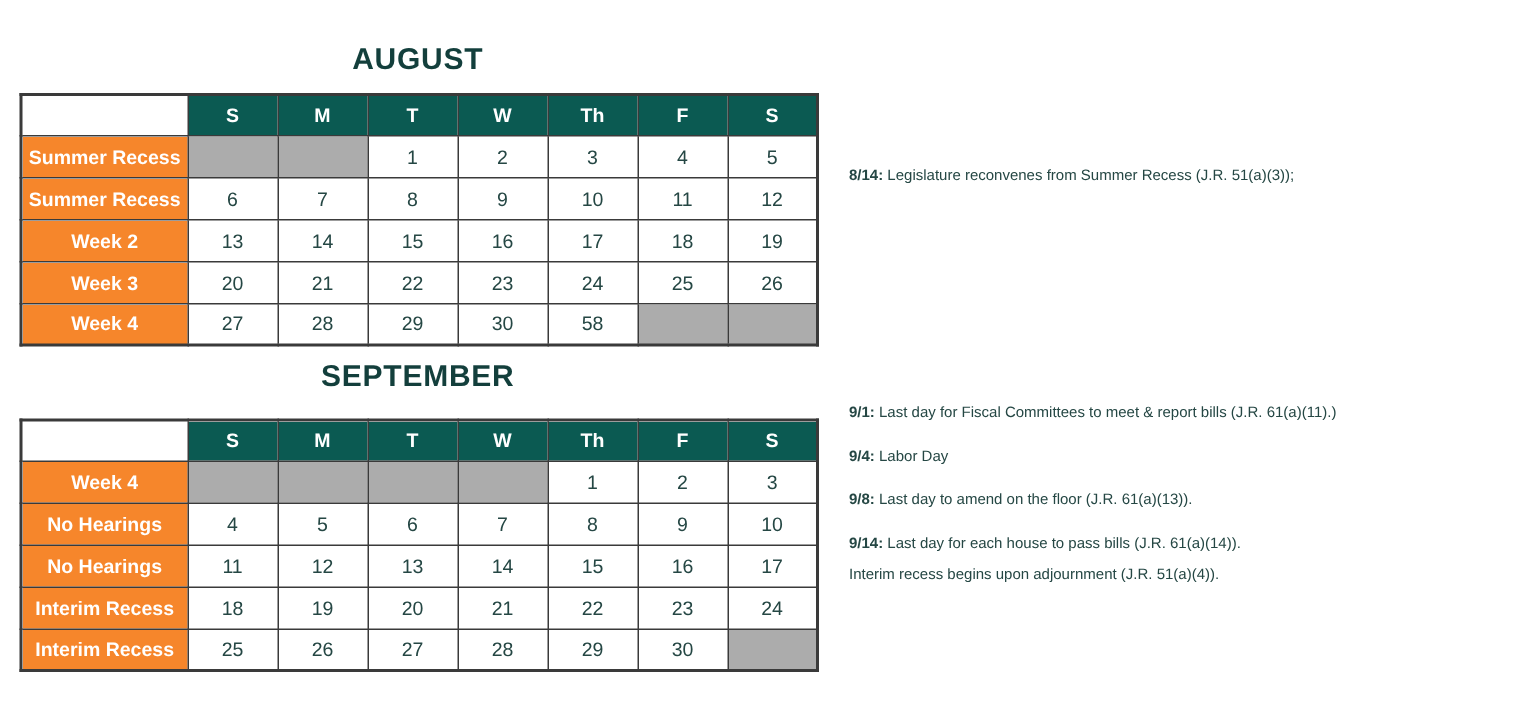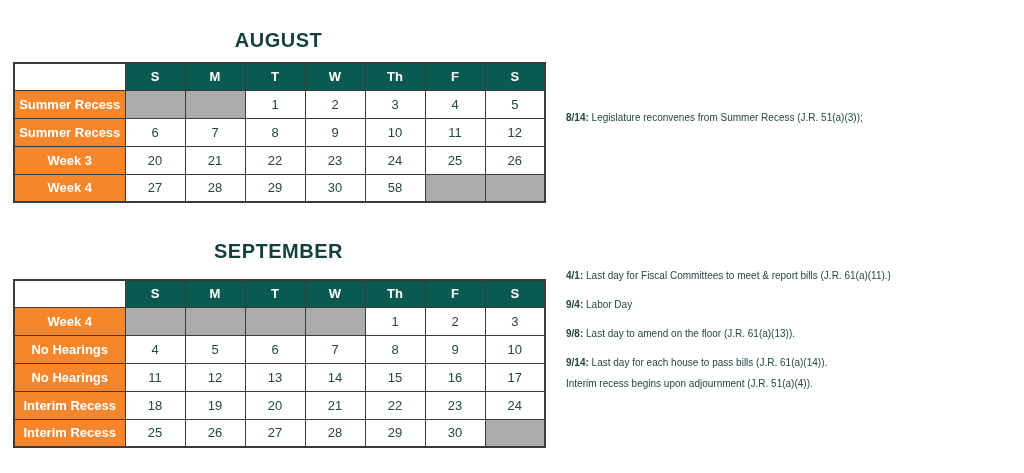--- a/index.html
+++ b/index.html
@@ -124,6 +124,16 @@
           <td class="day">12</td>
         </tr>
         <tr>
+          <th class="row-label">Week 2</th>
+          <td class="day">13</td>
+          <td class="day">14</td>
+          <td class="day">15</td>
+          <td class="day">16</td>
+          <td class="day">17</td>
+          <td class="day">18</td>
+          <td class="day">19</td>
+        </tr>
+        <tr>
           <th class="row-label">Week 3</th>
           <td class="day">20</td>
           <td class="day">21</td>

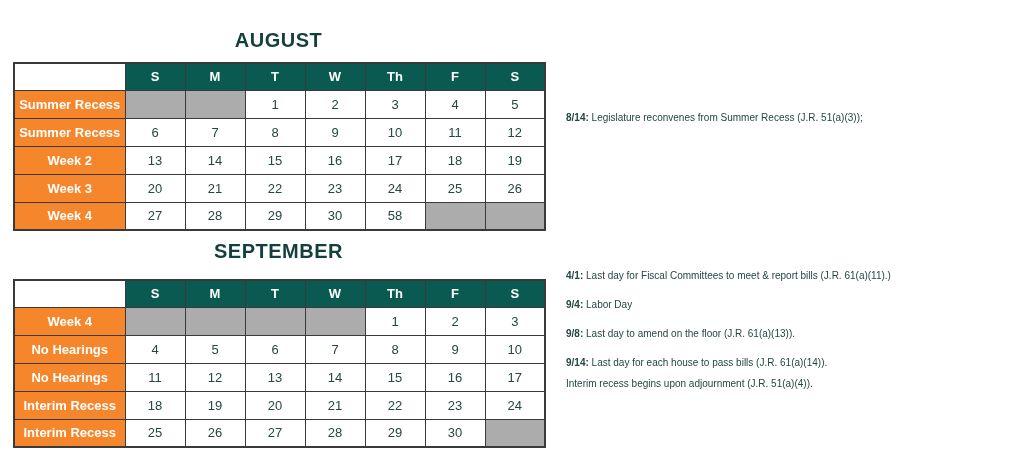--- a/index.html
+++ b/index.html
@@ -240,7 +240,7 @@
     </div>
 
   <div class="notes" style="top:265px">
-      <p><b>4/1:</b> Last day for Fiscal Committees to meet &amp; report bills (J.R. 61(a)(11).)</p>
+      <p><b>9/1:</b> Last day for Fiscal Committees to meet &amp; report bills (J.R. 61(a)(11).)</p>
       <p><b>9/4:</b> Labor Day</p>
       <p><b>9/8:</b> Last day to amend on the floor (J.R. 61(a)(13)).</p>
       <p><b>9/14:</b> Last day for each house to pass bills (J.R. 61(a)(14)).<br>Interim recess begins upon adjournment (J.R. 51(a)(4)).</p>

